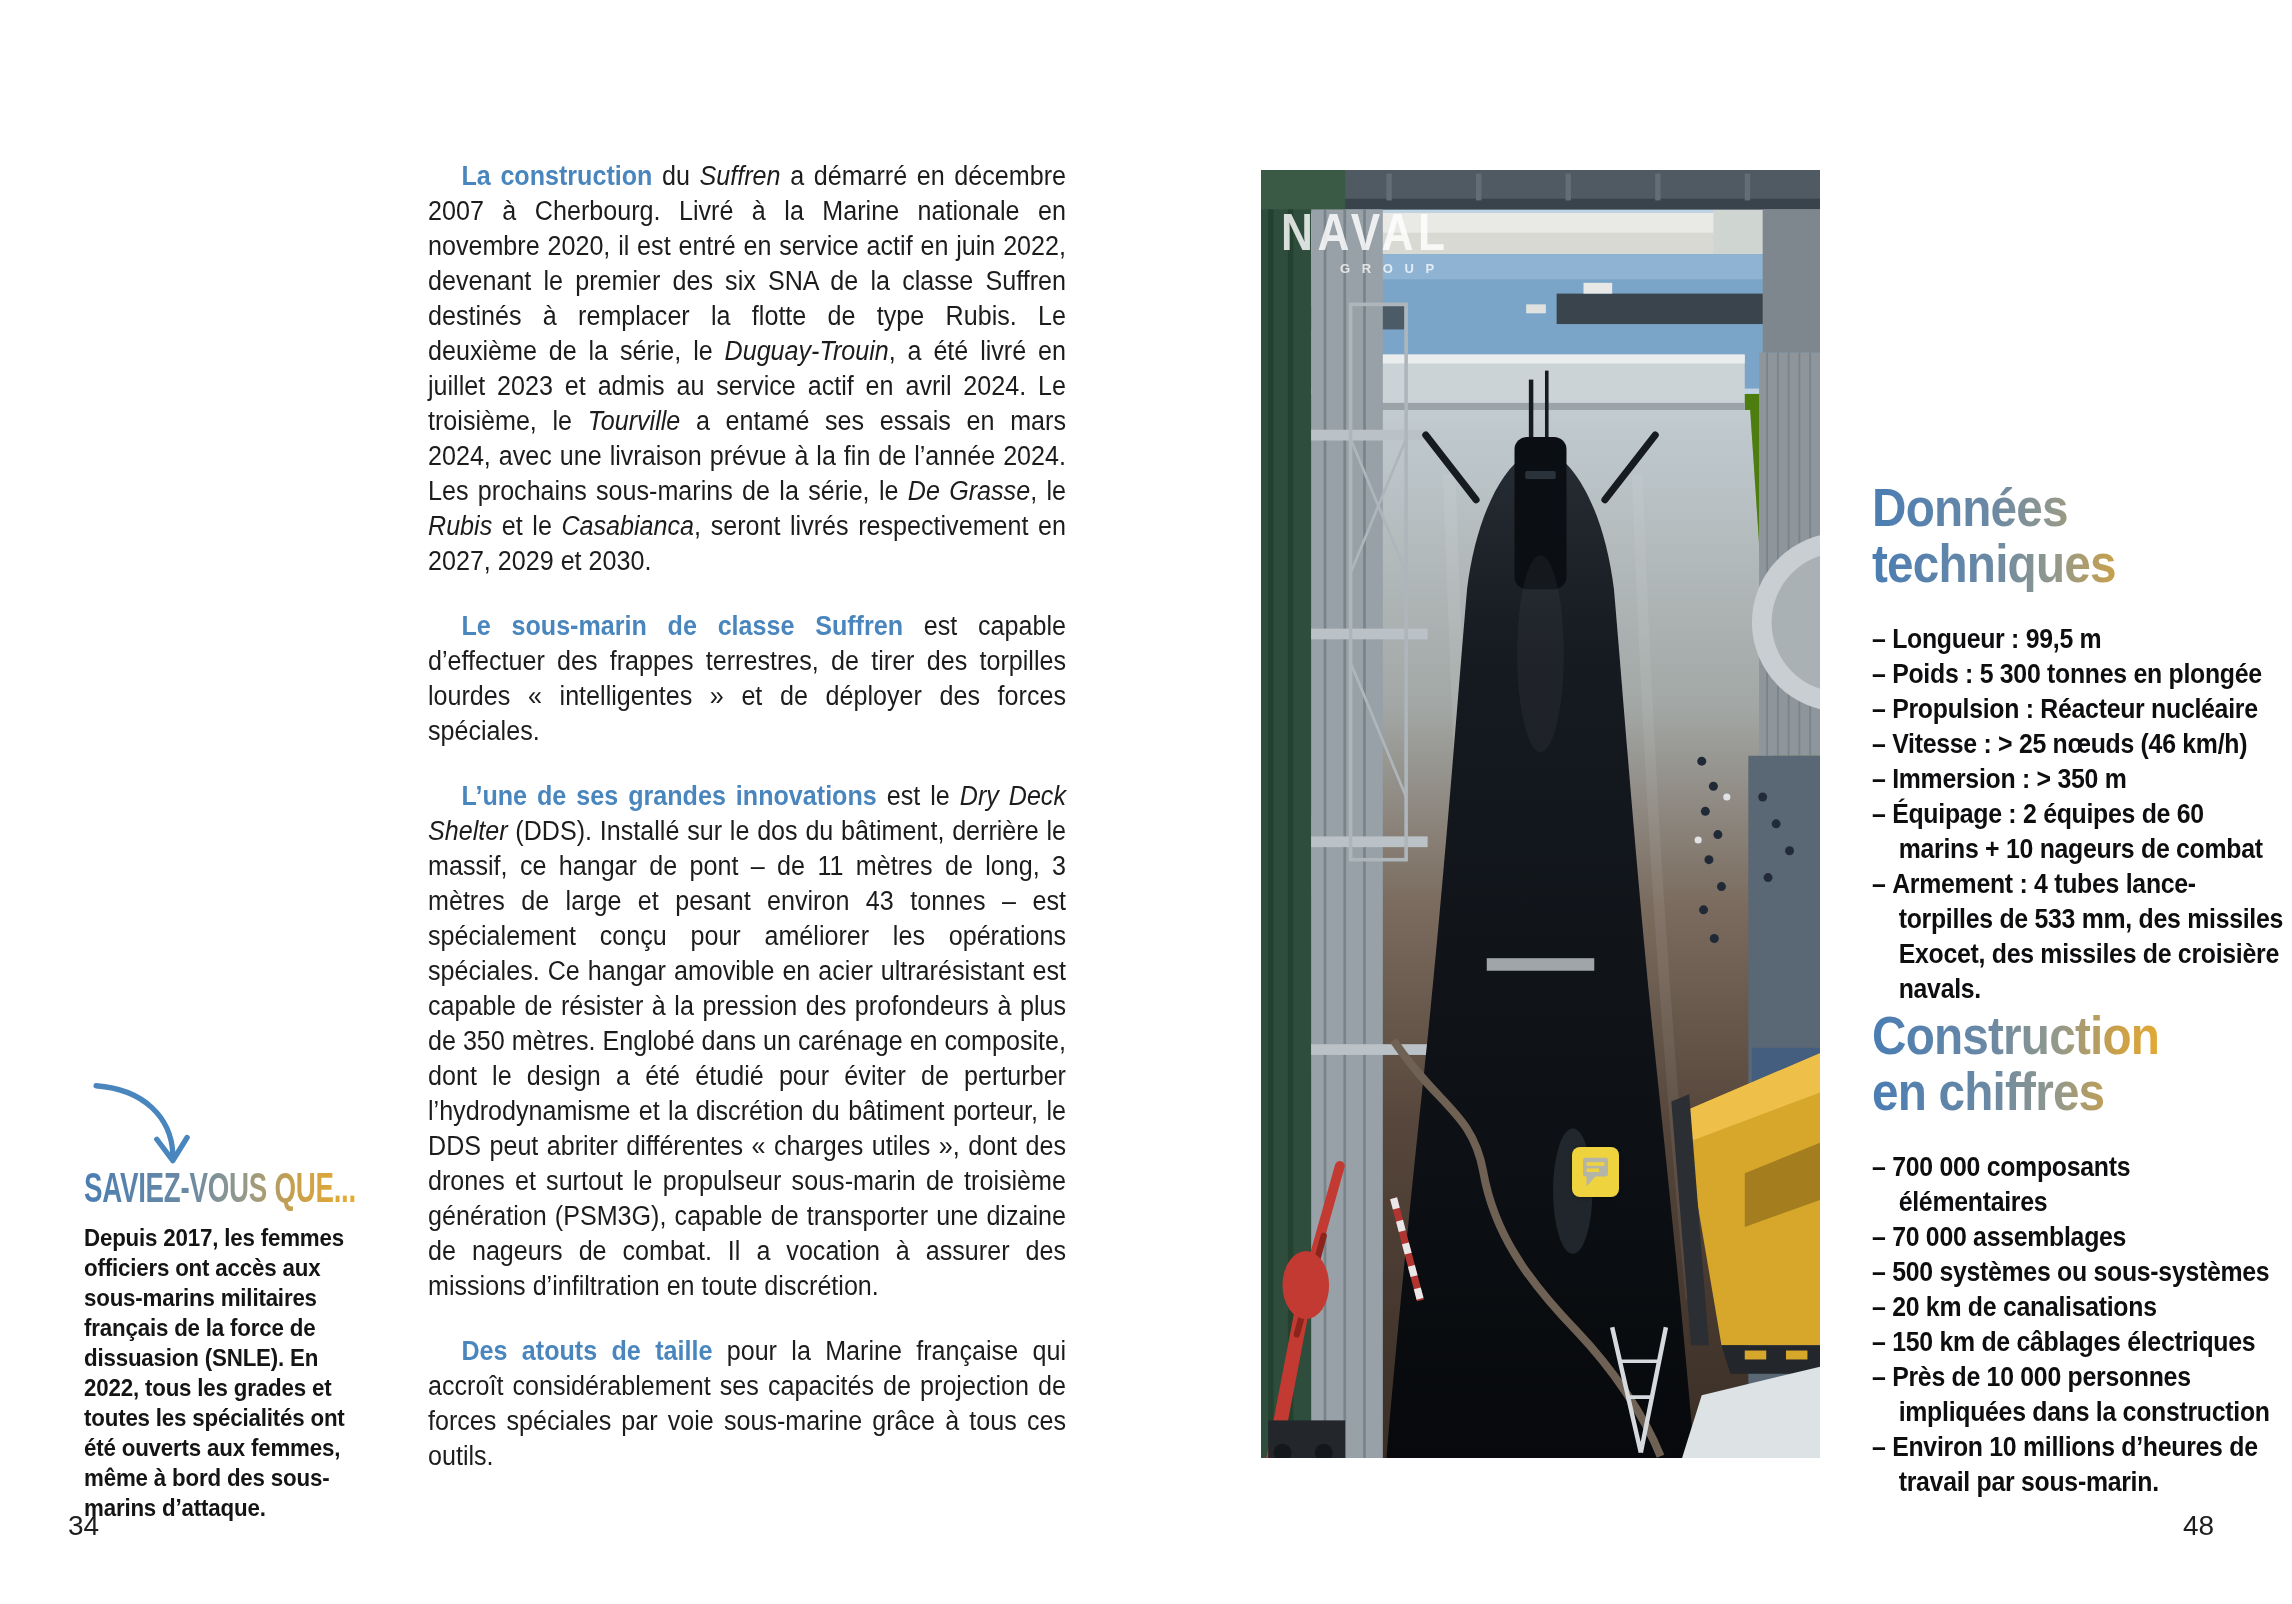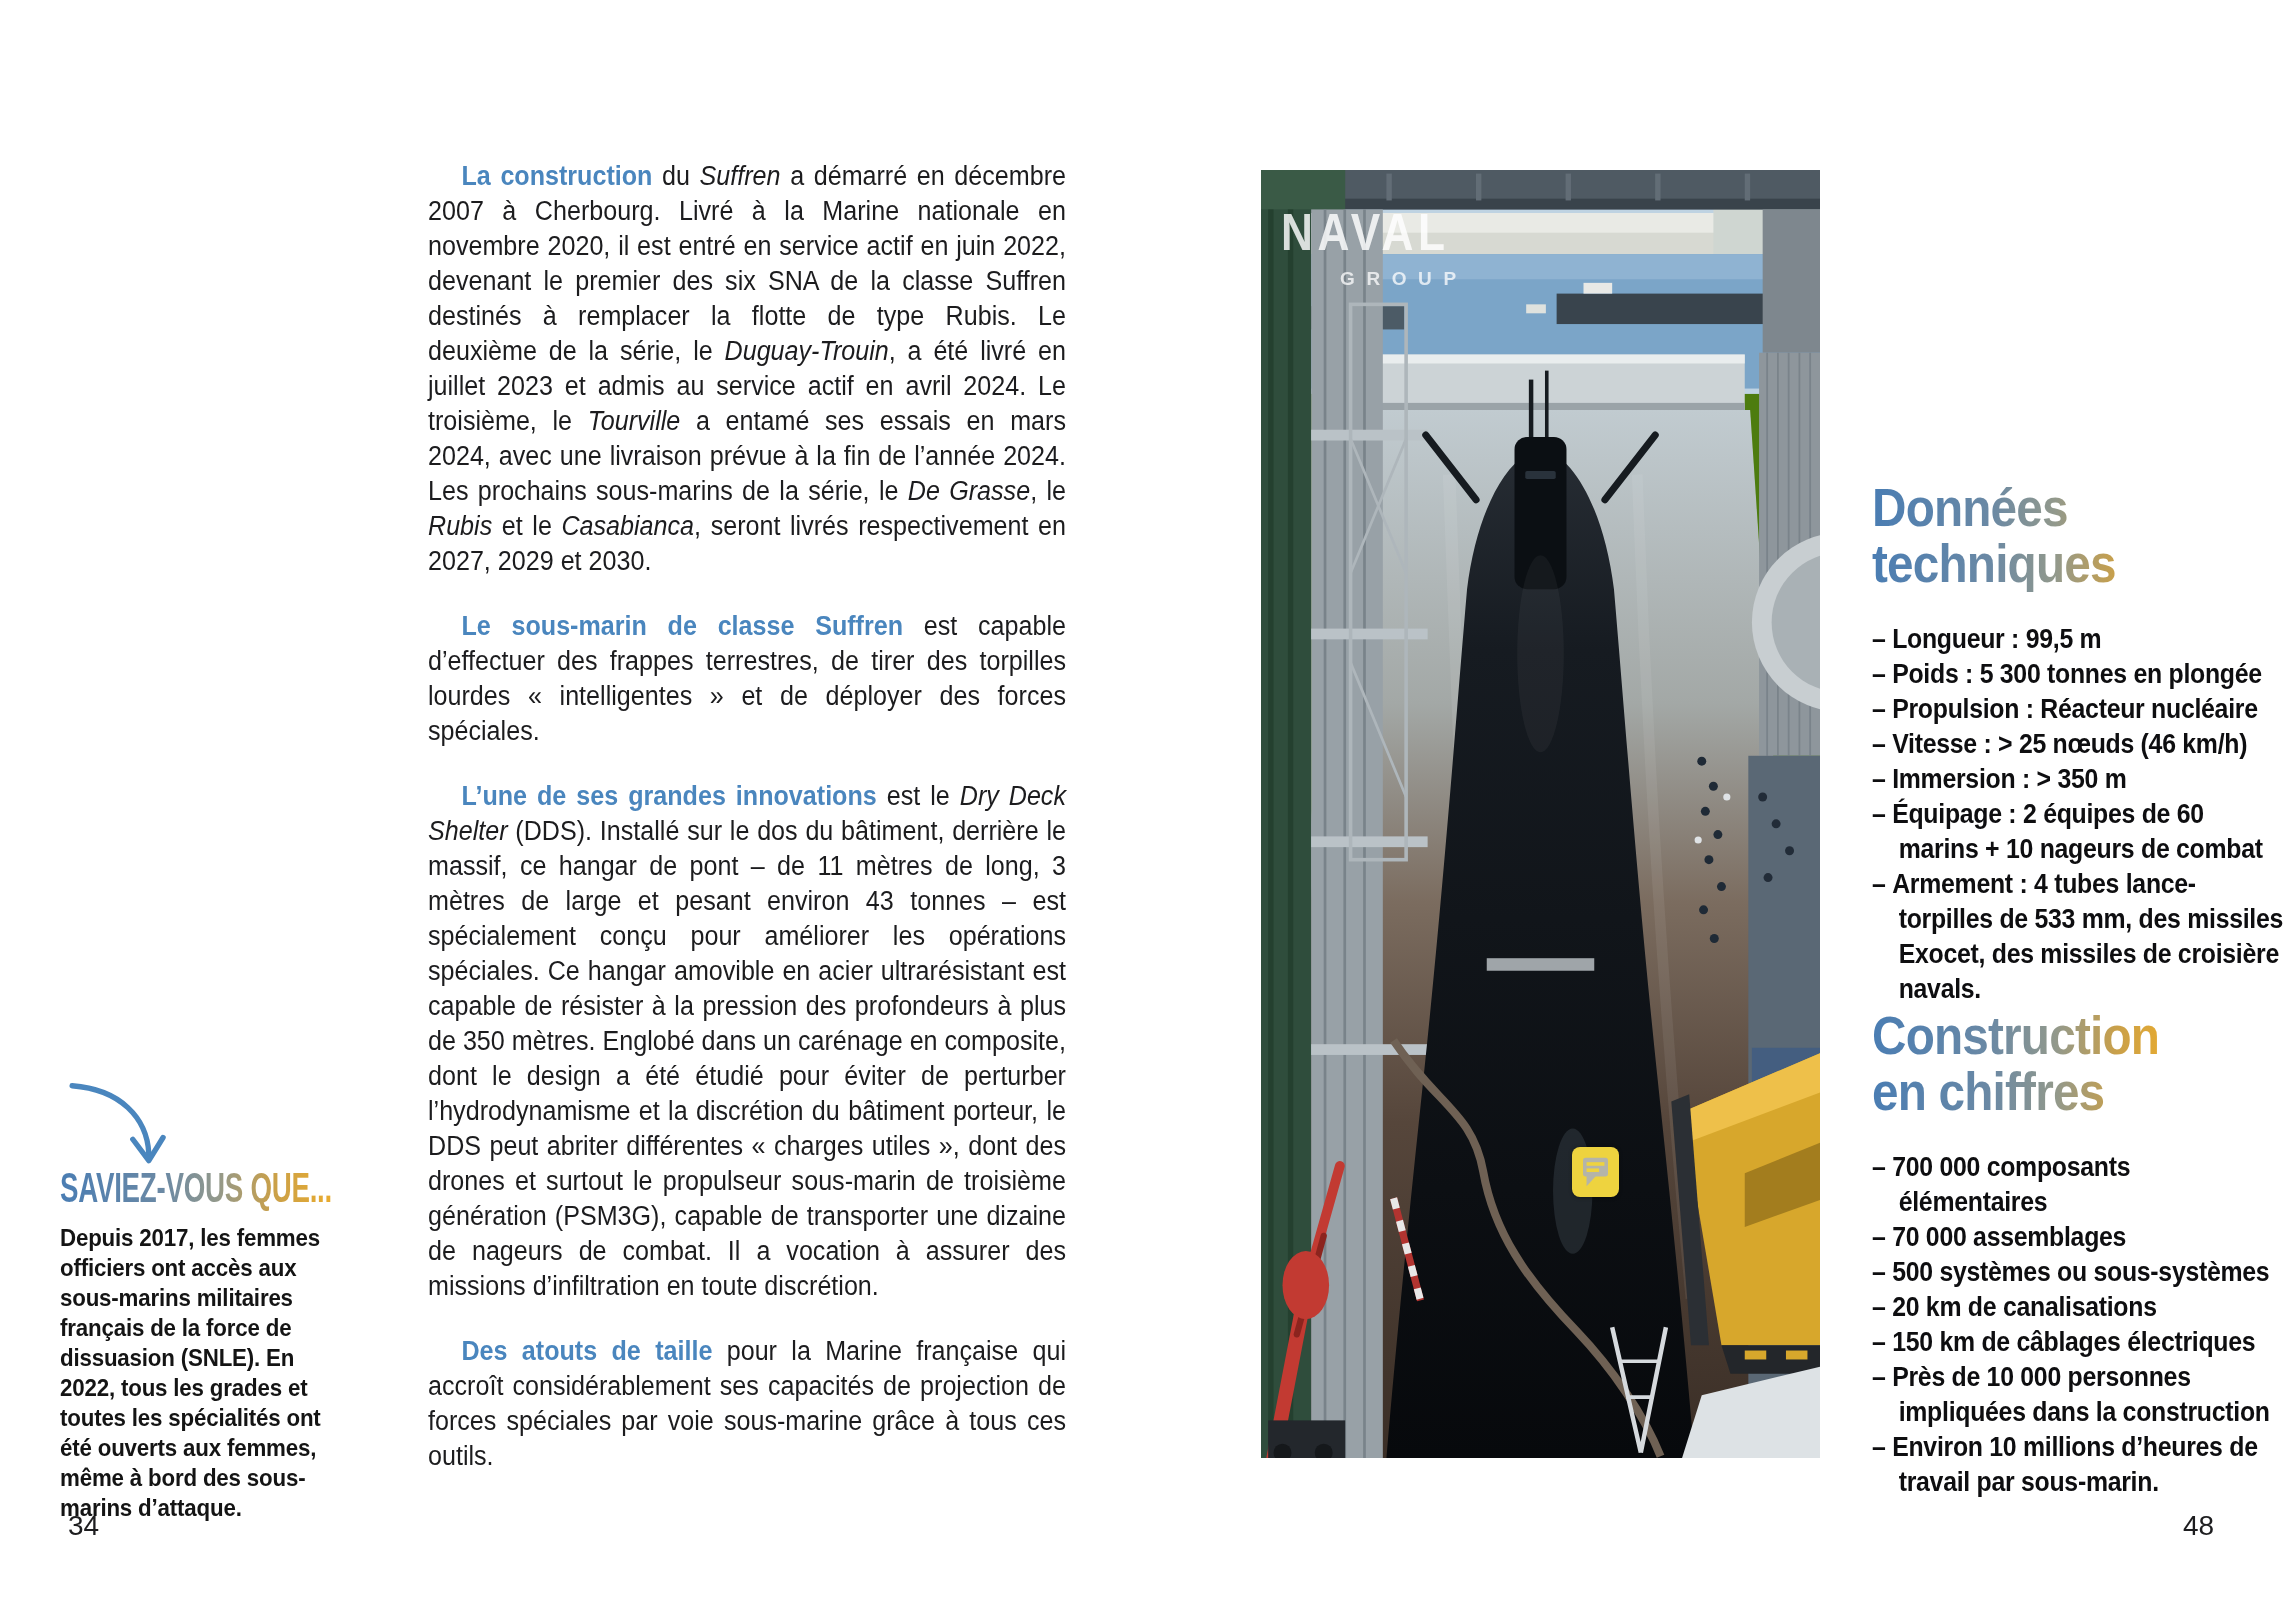--- a/index.html
+++ b/index.html
@@ -32,7 +32,7 @@
   .photo svg{display:block;width:100%;height:100%}
   .wm{position:absolute;color:rgba(255,255,255,.82);font-weight:700}
   .wm1{left:19.7px;top:32px;font-size:52px;letter-spacing:5.4px;transform:scaleX(.85);transform-origin:0 0}
-  .wm2{left:79px;top:98px;font-size:19px;letter-spacing:11.6px;color:rgba(255,255,255,.75)}
+  .wm2{left:79px;top:91px;font-size:13px;letter-spacing:11.6px;color:rgba(255,255,255,.75)}
   .comment{position:absolute;left:311px;top:977px;width:47px;height:50px;background:#eed33f;border-radius:8px;
     box-shadow:0 0.9px 3.6px rgba(0,0,0,.35);cursor:pointer}
   .comment svg{display:block;width:100%;height:100%}

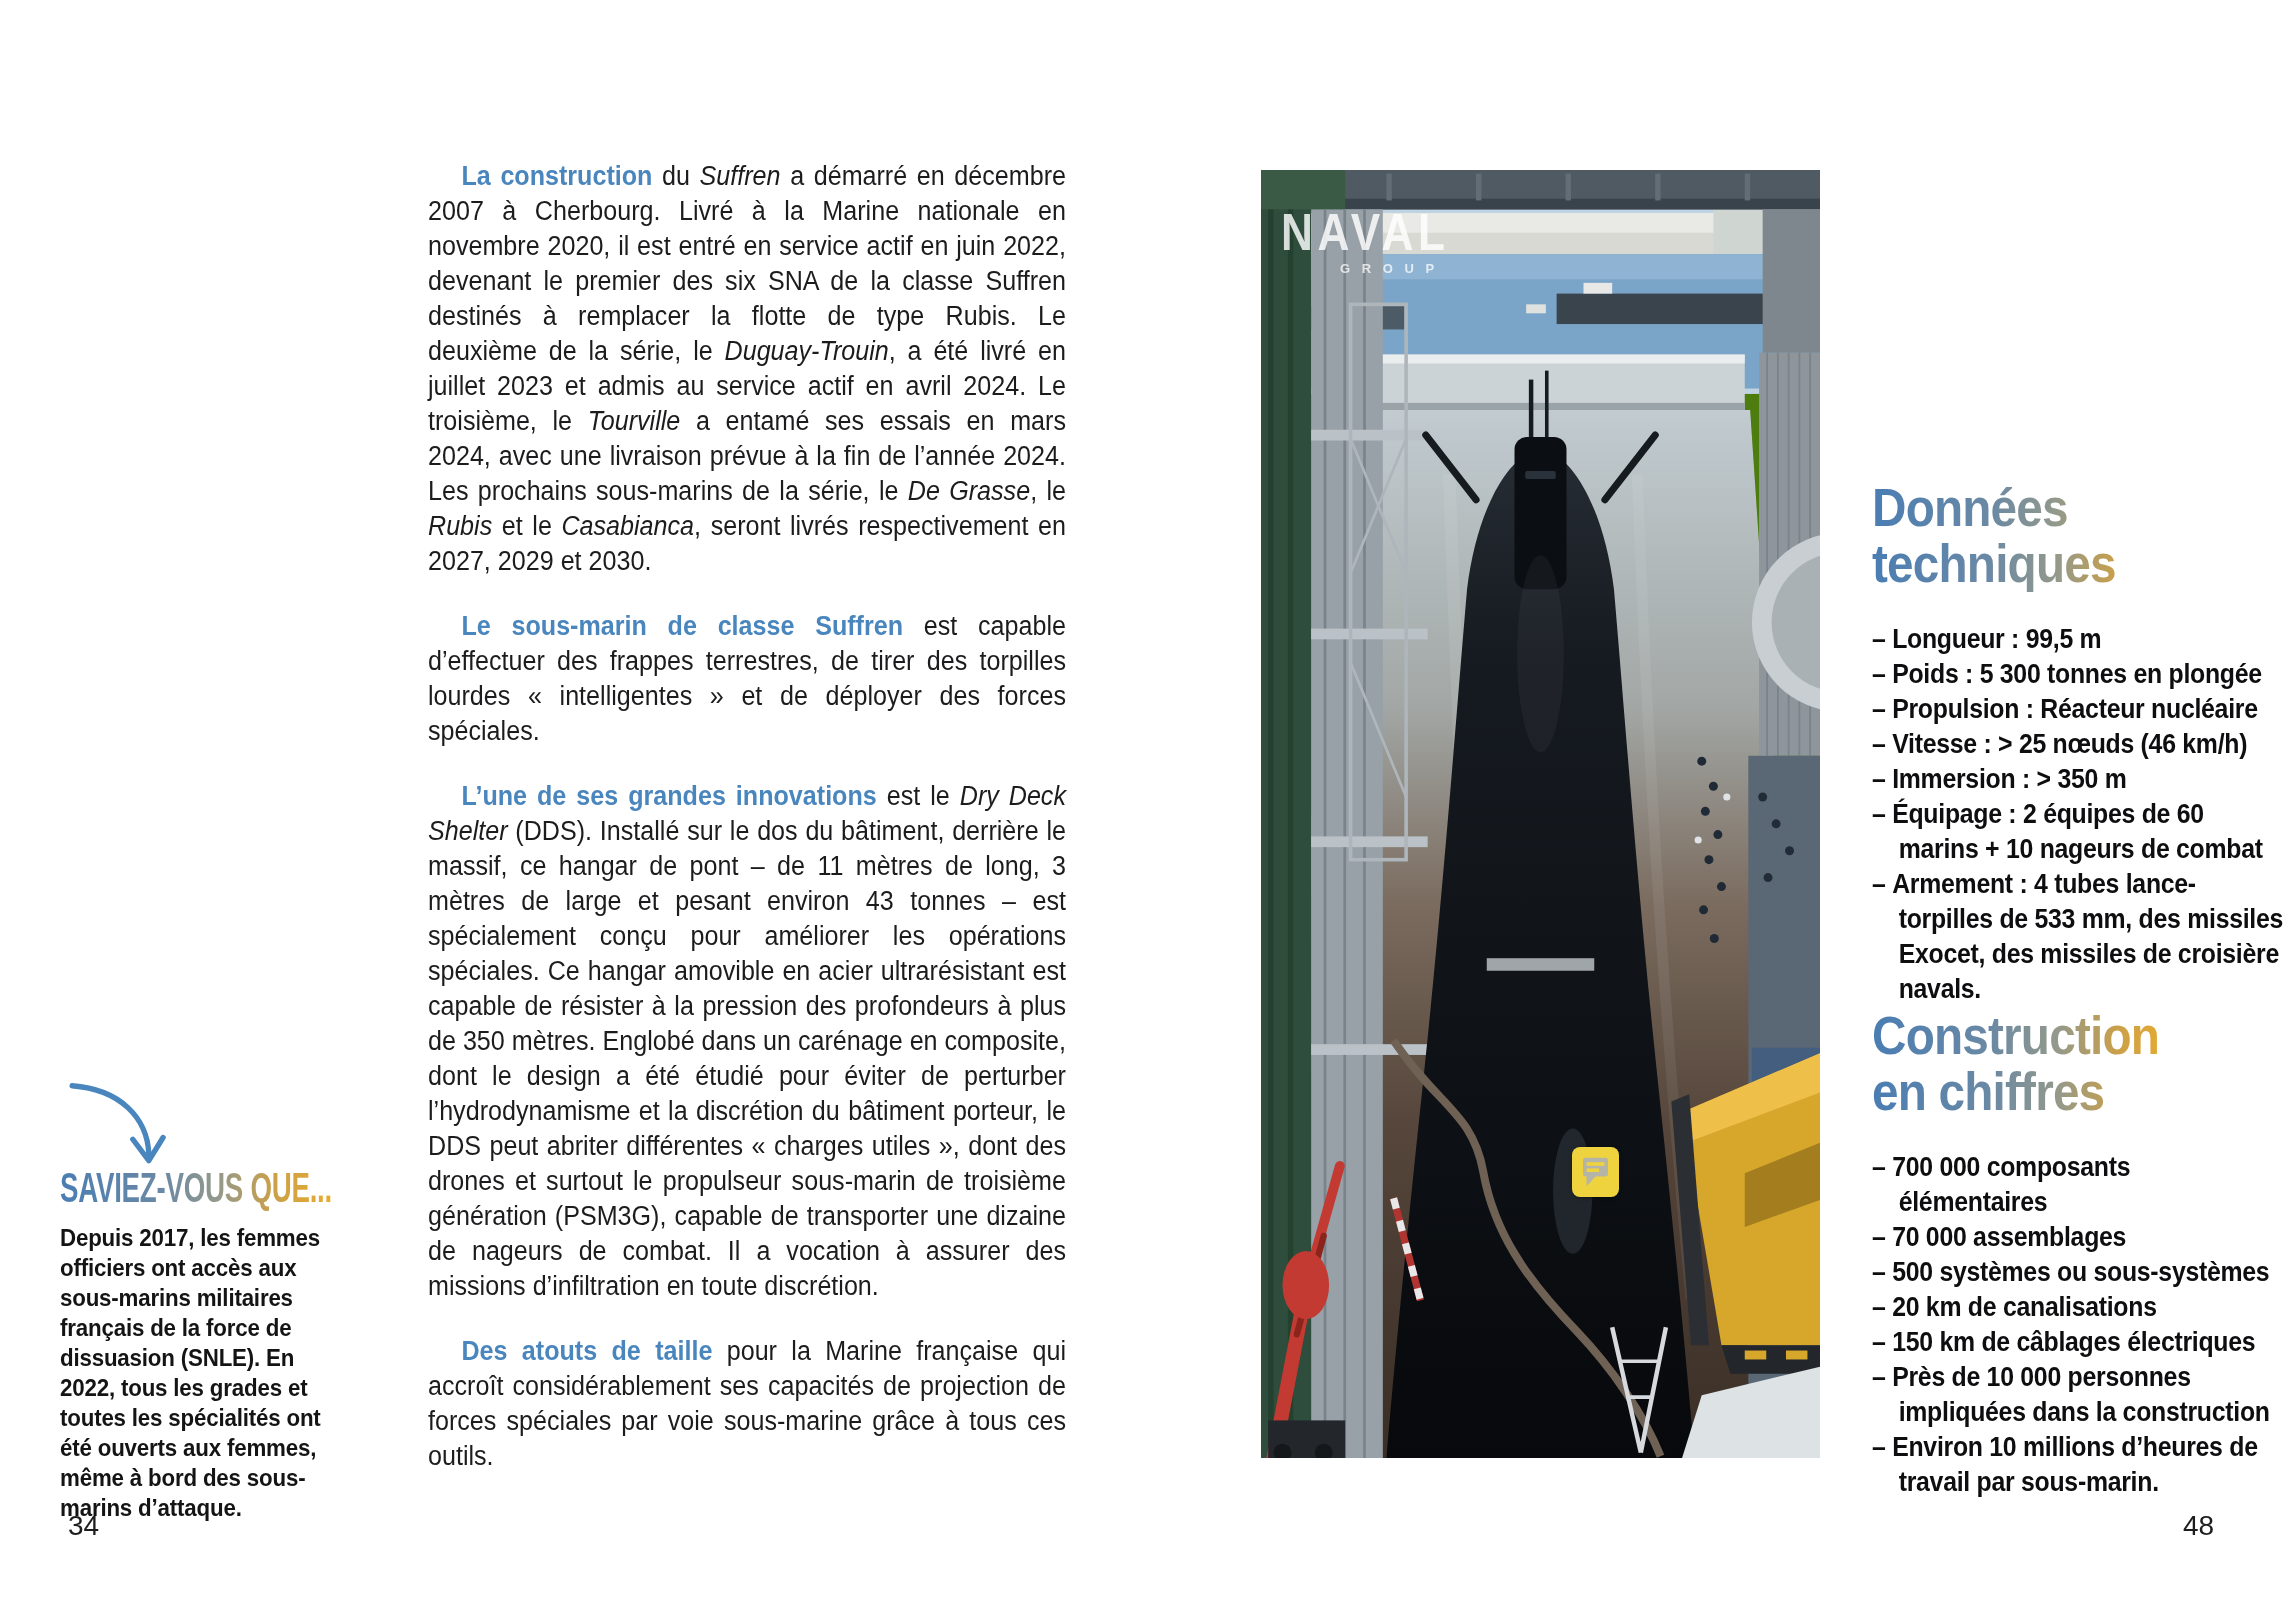--- a/index.html
+++ b/index.html
@@ -13,7 +13,7 @@
   .article .lead{color:#4a86be;font-weight:700}
   .article .it{font-style:italic}
   
-  .dyk{position:absolute;left:60px;top:1080px;width:340px;height:394px}
+  .dyk{position:absolute;left:84px;top:1080px;width:340px;height:394px}
   .dyk-arrow{position:absolute;left:5.4px;top:0;width:107px;height:90px}
   .gradtext{
     background:linear-gradient(90deg,#4a7db3 0%,#6b89a4 38%,#93998b 58%,#c9a04a 78%,#e9ab2e 100%);

